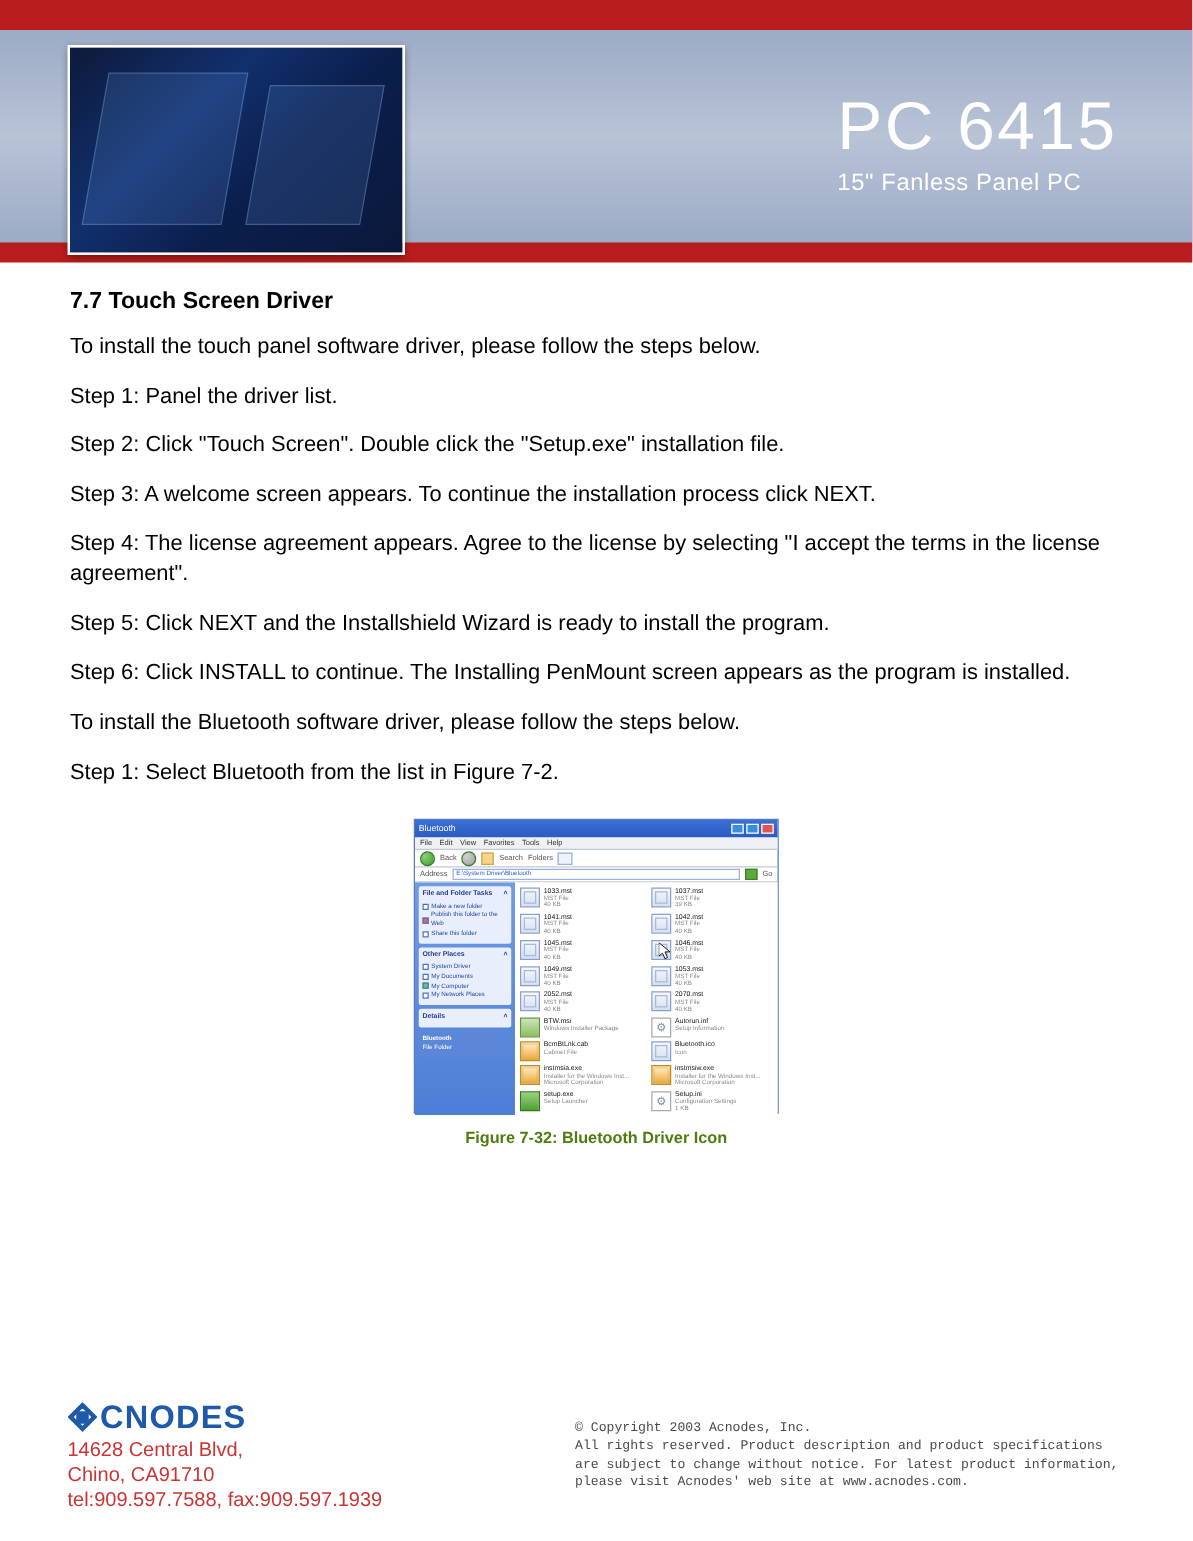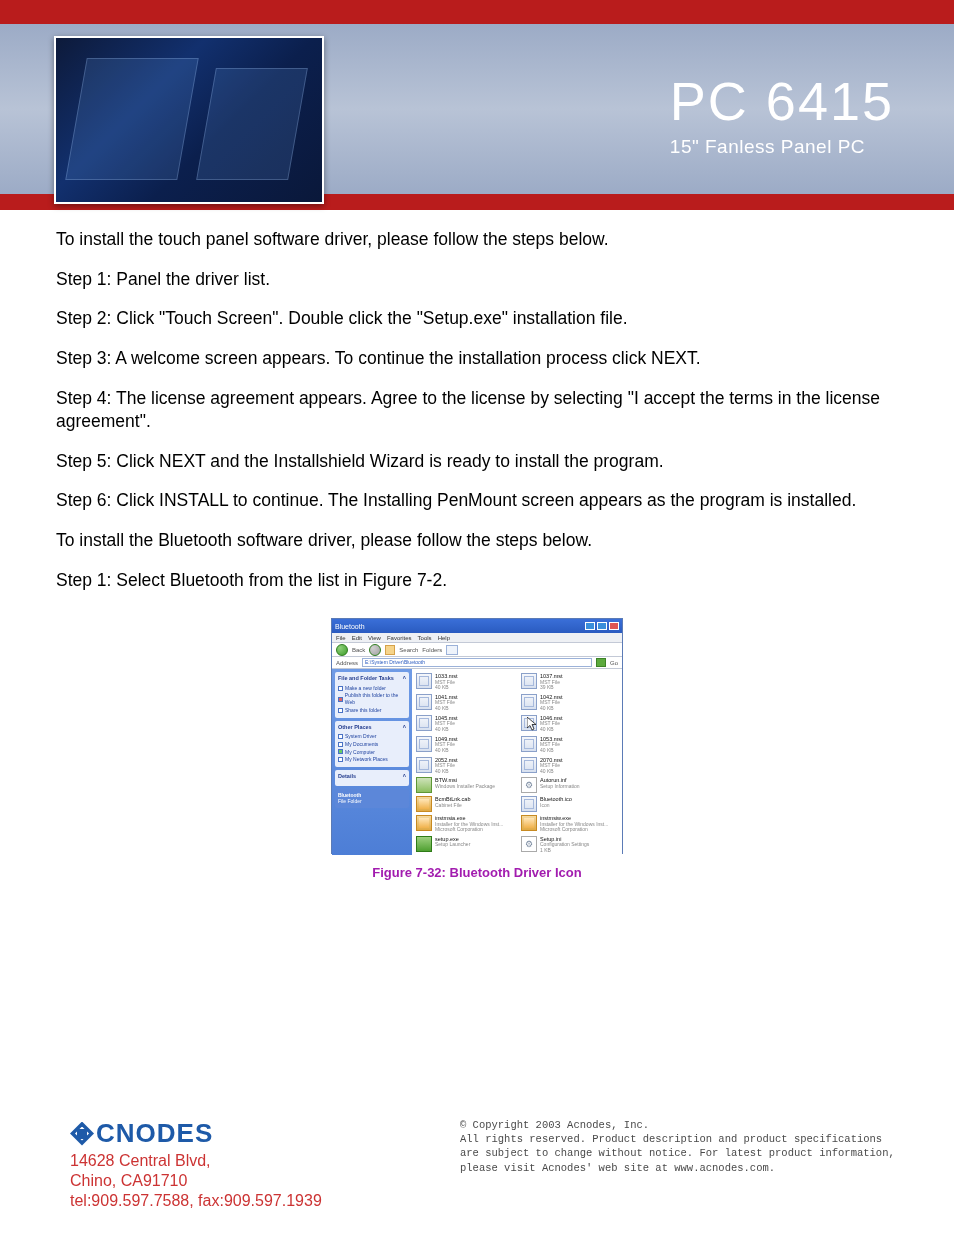--- a/index.html
+++ b/index.html
@@ -197,6 +197,7 @@
 
 <div class="content">
 
+  <div class="section-h">7.7 Touch Screen Driver</div>
   <p class="para">To install the touch panel software driver, please follow the steps below.</p>
   <p class="para">Step 1:   Panel the driver list.</p>
   <p class="para">Step 2:   Click "Touch Screen".   Double click the "Setup.exe" installation file.</p>

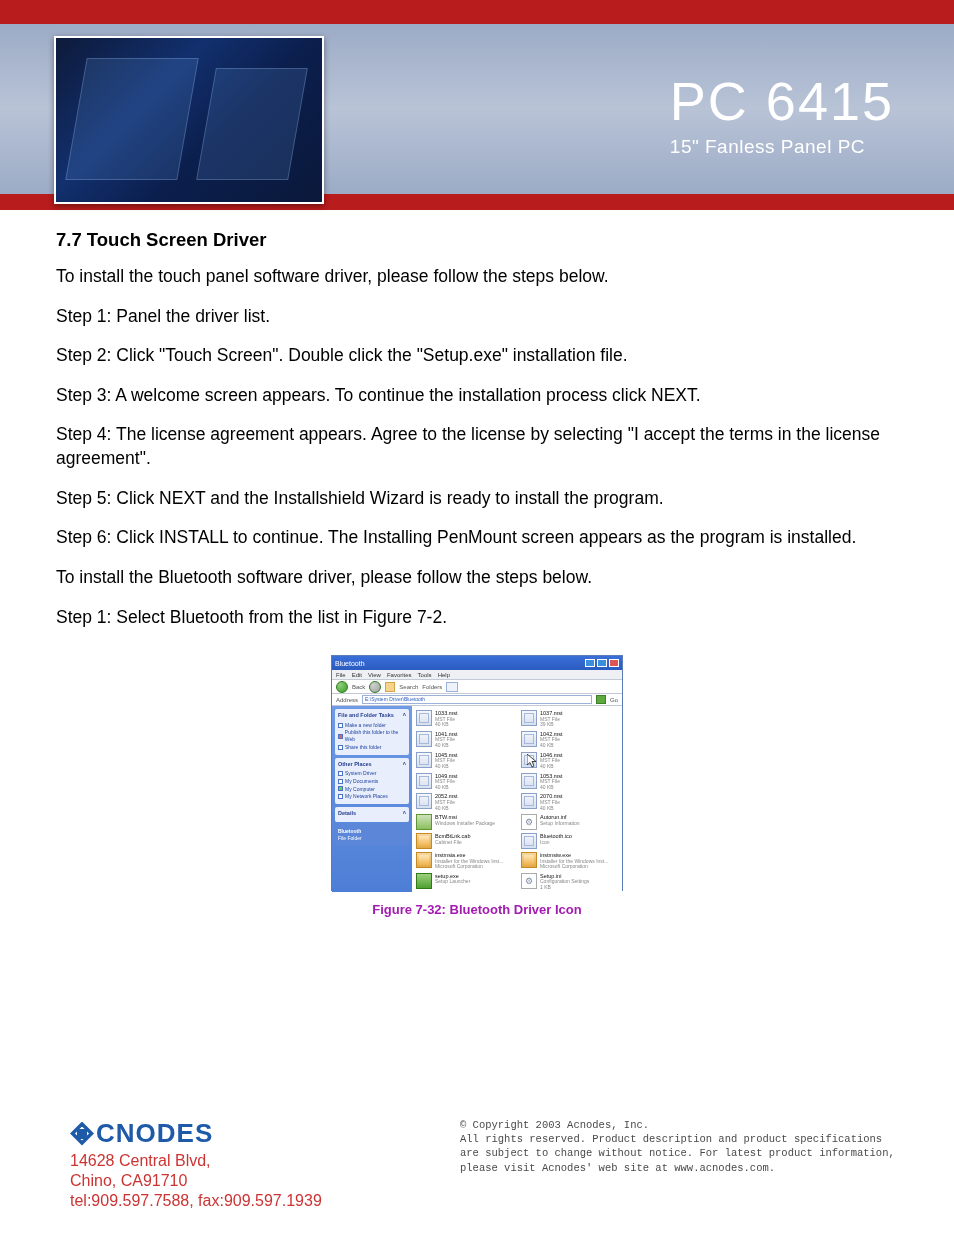--- a/index.html
+++ b/index.html
@@ -142,7 +142,7 @@
     display:block;
     margin-top: 10px;
     font-weight: bold;
-    color:#a21caf;
+    color:#4d7c0f;
     font-size:13px;
   }
 

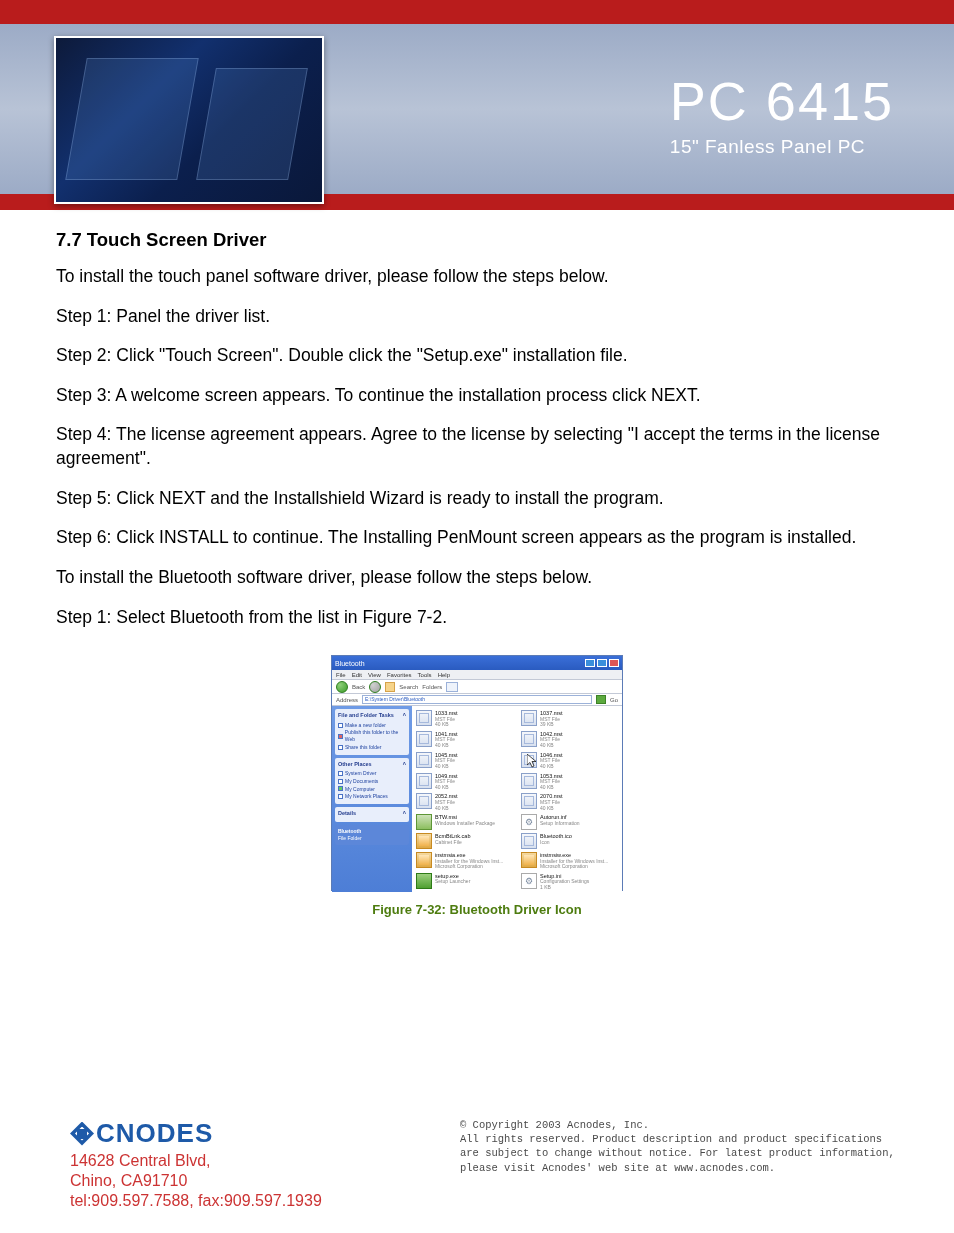--- a/index.html
+++ b/index.html
@@ -153,10 +153,9 @@
     left: 54px; right: 54px;
     display: flex;
     justify-content: space-between;
-    align-items: flex-start;
+    align-items: center;
     font-size: 10.5px;
     color: #5e5e5e;
-    margin-left: 16px;
   }
   .logo-col .logo {
     display:flex; align-items:center; gap:2px;

